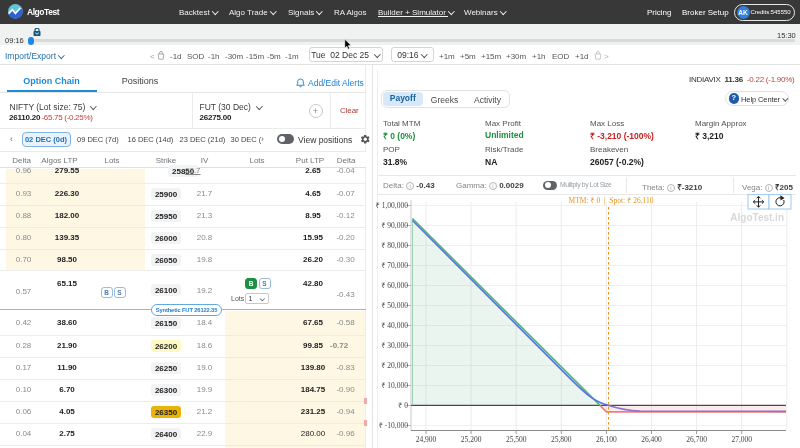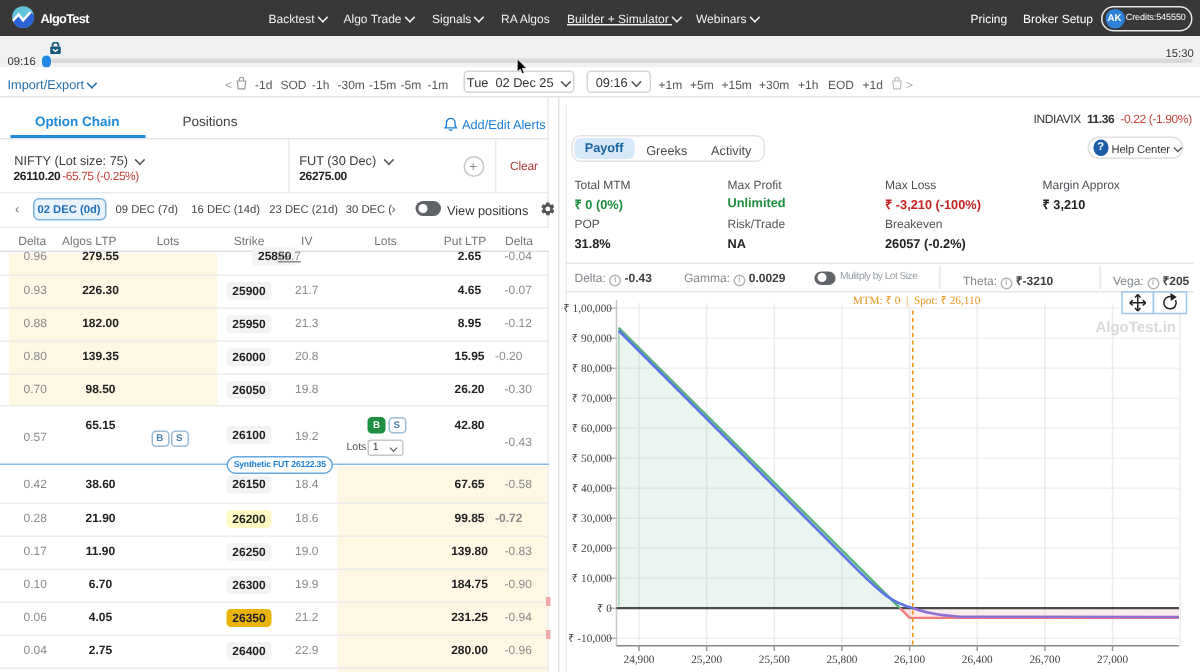--- a/index.html
+++ b/index.html
@@ -166,7 +166,7 @@
   <span class="abs" style="left:146px;top:233.3px;width:40px;text-align:center;color:#222;font-size:8px;font-weight:bold;"><span style="background:#f1f3f4;border-radius:3px;padding:1.5px 4px;">26000</span></span>
   <span class="abs" style="left:185px;top:233.3px;width:39px;text-align:center;color:#8a8a8a;font-size:8px;">20.8</span>
   <span class="abs" style="left:289.5px;top:233.3px;width:47px;text-align:center;color:#222;font-size:8px;font-weight:bold;">15.95</span>
-  <span class="abs" style="left:330px;top:233.3px;width:31px;color:#8a8a8a;font-size:8px;">-0.20</span>
+  <span class="abs" style="left:330px;top:233.3px;width:31px;text-align:center;color:#8a8a8a;font-size:8px;">-0.20</span>
   <div class="abs" style="left:0;top:270.0px;width:366px;height:1px;background:#ececec;"></div>
   <span class="abs" style="left:8px;top:255.05px;width:31px;text-align:center;color:#8a8a8a;font-size:8px;">0.70</span>
   <span class="abs" style="left:43.5px;top:255.05px;width:47px;text-align:center;color:#222;font-size:8px;font-weight:bold;">98.50</span>

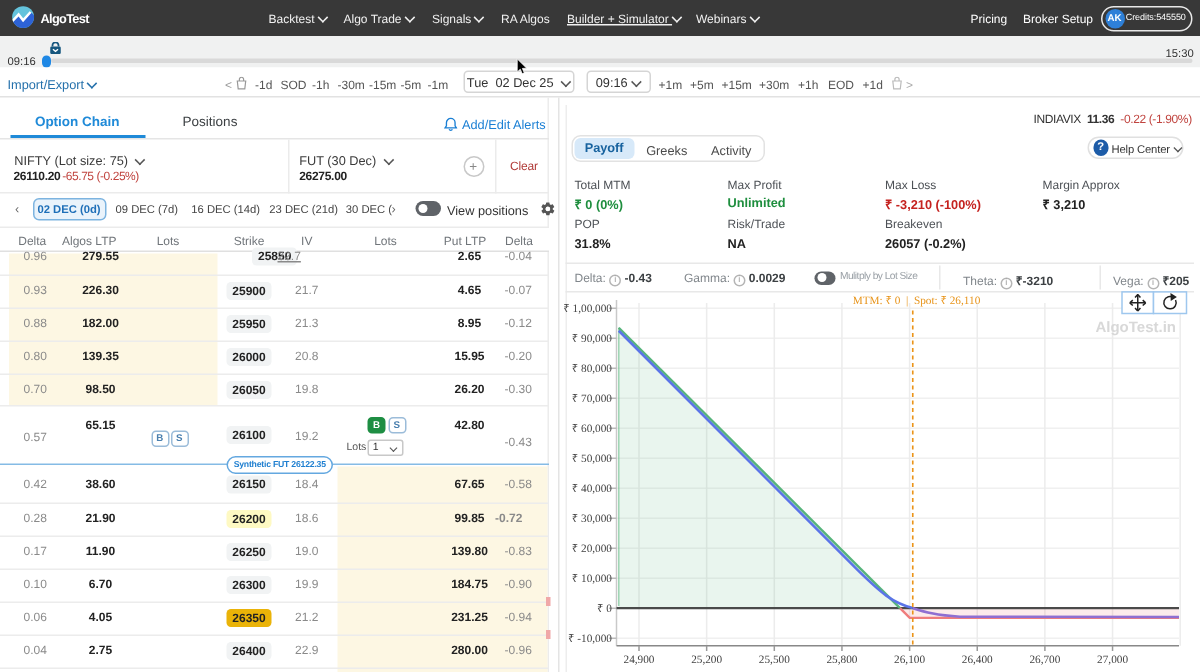--- a/index.html
+++ b/index.html
@@ -220,7 +220,7 @@
   <span class="abs" style="left:43.5px;top:429.3px;width:47px;text-align:center;color:#222;font-size:8px;font-weight:bold;">2.75</span>
   <span class="abs" style="left:146px;top:429.3px;width:40px;text-align:center;color:#222;font-size:8px;font-weight:bold;"><span style="background:#f1f3f4;border-radius:3px;padding:1.5px 4px;">26400</span></span>
   <span class="abs" style="left:185px;top:429.3px;width:39px;text-align:center;color:#8a8a8a;font-size:8px;">22.9</span>
-  <span class="abs" style="left:289.5px;top:429.3px;width:47px;text-align:center;color:#222;font-size:8px;font-weight:bold;">280.00</span>
+  <span class="abs" style="left:289.5px;top:429.3px;width:47px;text-align:center;color:#222;font-size:8px;font-weight:normal;">280.00</span>
   <span class="abs" style="left:330px;top:429.3px;width:31px;text-align:center;color:#8a8a8a;font-size:8px;">-0.96</span>
   </div>
 

